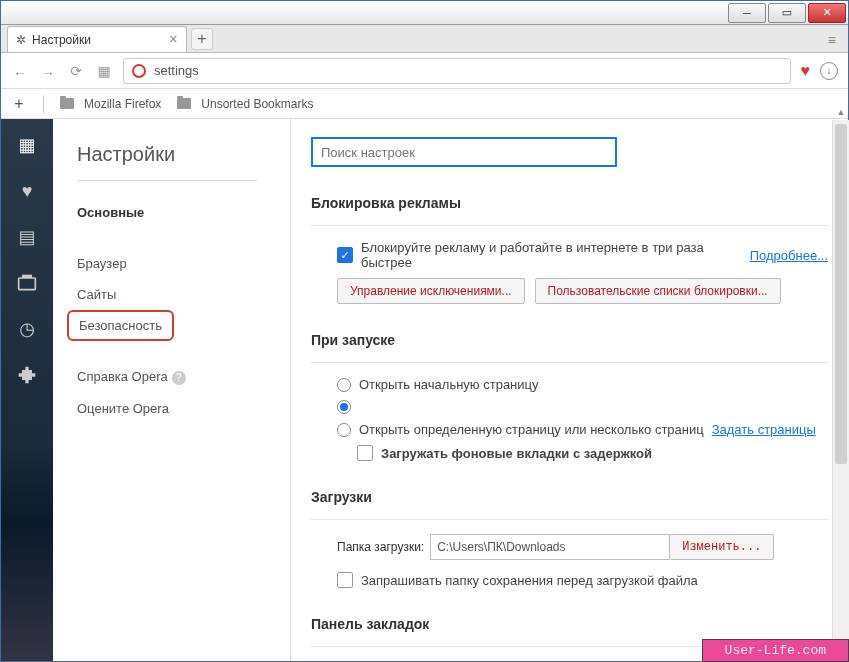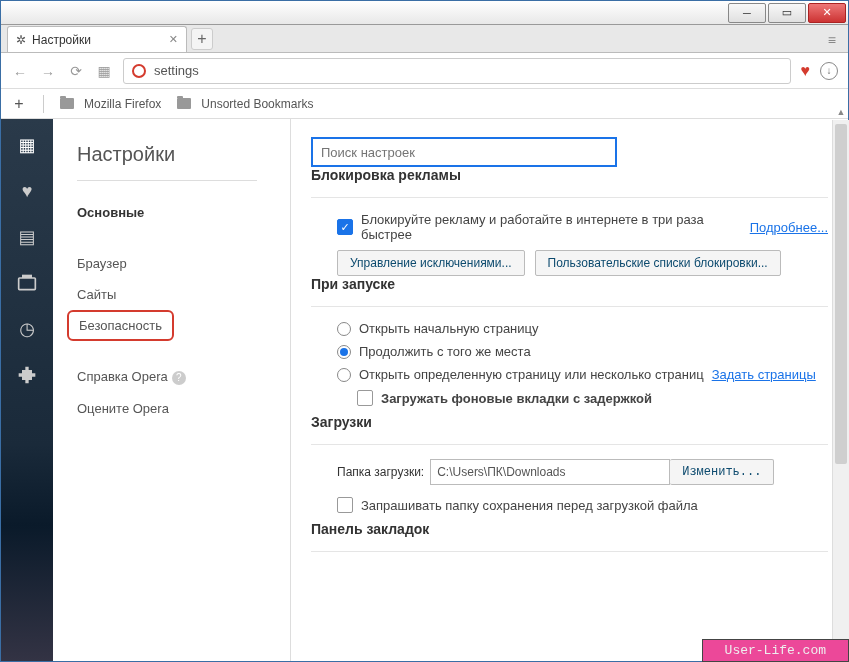--- a/index.html
+++ b/index.html
@@ -62,7 +62,7 @@
 
 .content-panel { flex:1; padding:18px 20px; overflow-y:auto; color:#333; position:relative;}
 .search-box { width:306px; height:30px; border:2px solid #1a73e8; padding:0 8px; font-size:13px; color:#888;}
-.section { }
+.section { margin-top:28px;}
 .section h3 { font-size:14px; font-weight:600; color:#333; margin-bottom:14px;}
 .section .hr2 { height:1px; background:#e5e5e5; margin:6px 0 14px 0;}
 .row { display:flex; align-items:center; gap:8px; font-size:13px; color:#444; margin:8px 0;}

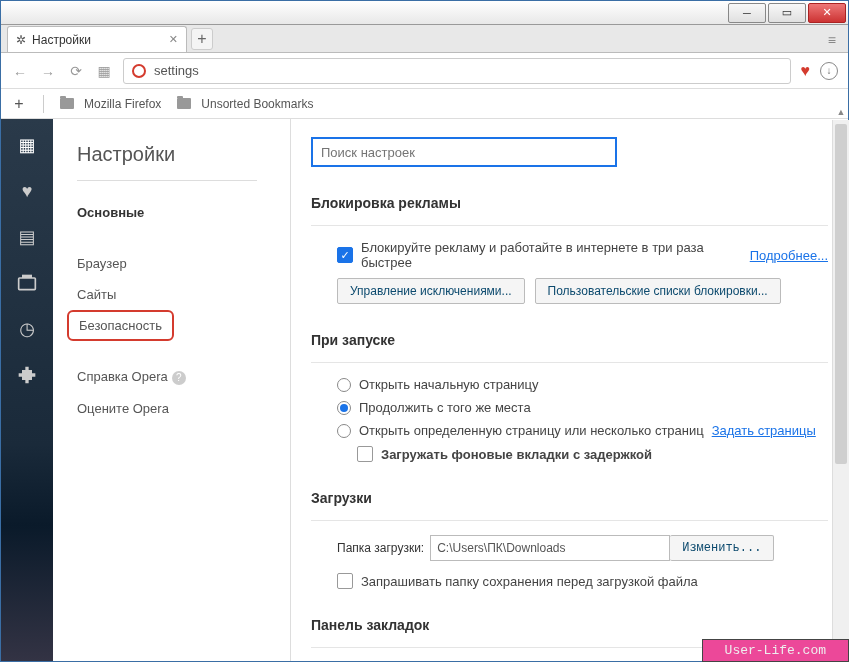--- a/index.html
+++ b/index.html
@@ -71,7 +71,7 @@
 .radio { width:14px; height:14px; border:1px solid #888; border-radius:50%; display:inline-flex; align-items:center; justify-content:center; flex-shrink:0;}
 .radio.selected::after { content:""; width:8px; height:8px; background:#1a73e8; border-radius:50%;}
 .link { color:#1a73e8; text-decoration:underline; cursor:pointer;}
-.btn { border:1px solid #bbb; background:#f5f5f5; padding:5px 12px; font-size:12px; border-radius:2px; color:#0c4a6e;}
+.btn { border:1px solid #bbb; background:#f5f5f5; padding:5px 12px; font-size:12px; border-radius:2px; color:#b91c1c;}
 .btn-row { display:flex; gap:10px; margin-top:6px; padding-left:26px;}
 .input-text { border:1px solid #bbb; height:26px; font-size:12px; padding:0 6px; color:#555;}
 .label-inline { font-size:12px; color:#333; margin-right:6px;}

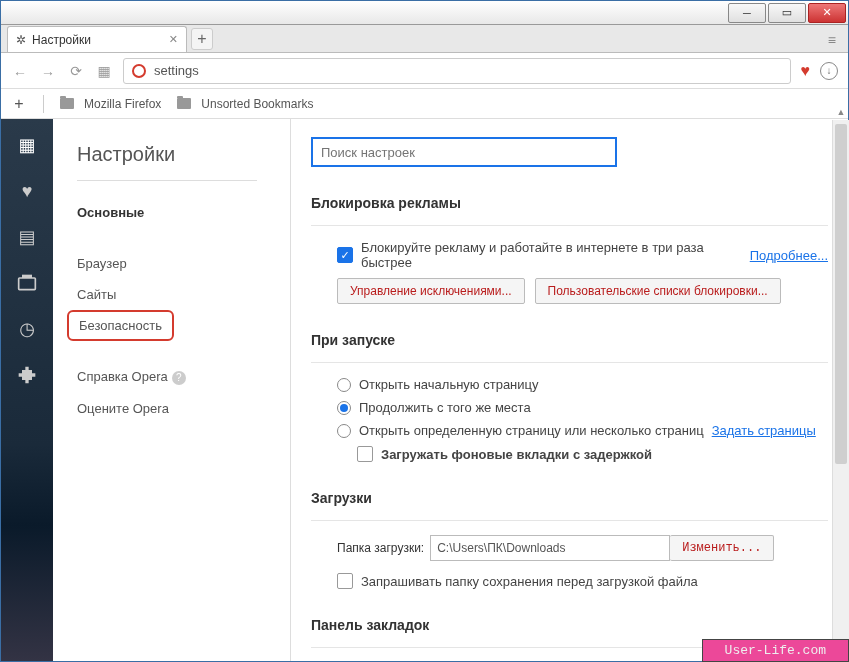--- a/index.html
+++ b/index.html
@@ -208,7 +208,6 @@
         </div>
         <div class="row indent">
           <span class="radio selected"></span>
-          <span>Продолжить с того же места</span>
         </div>
         <div class="row indent">
           <span class="radio"></span>

